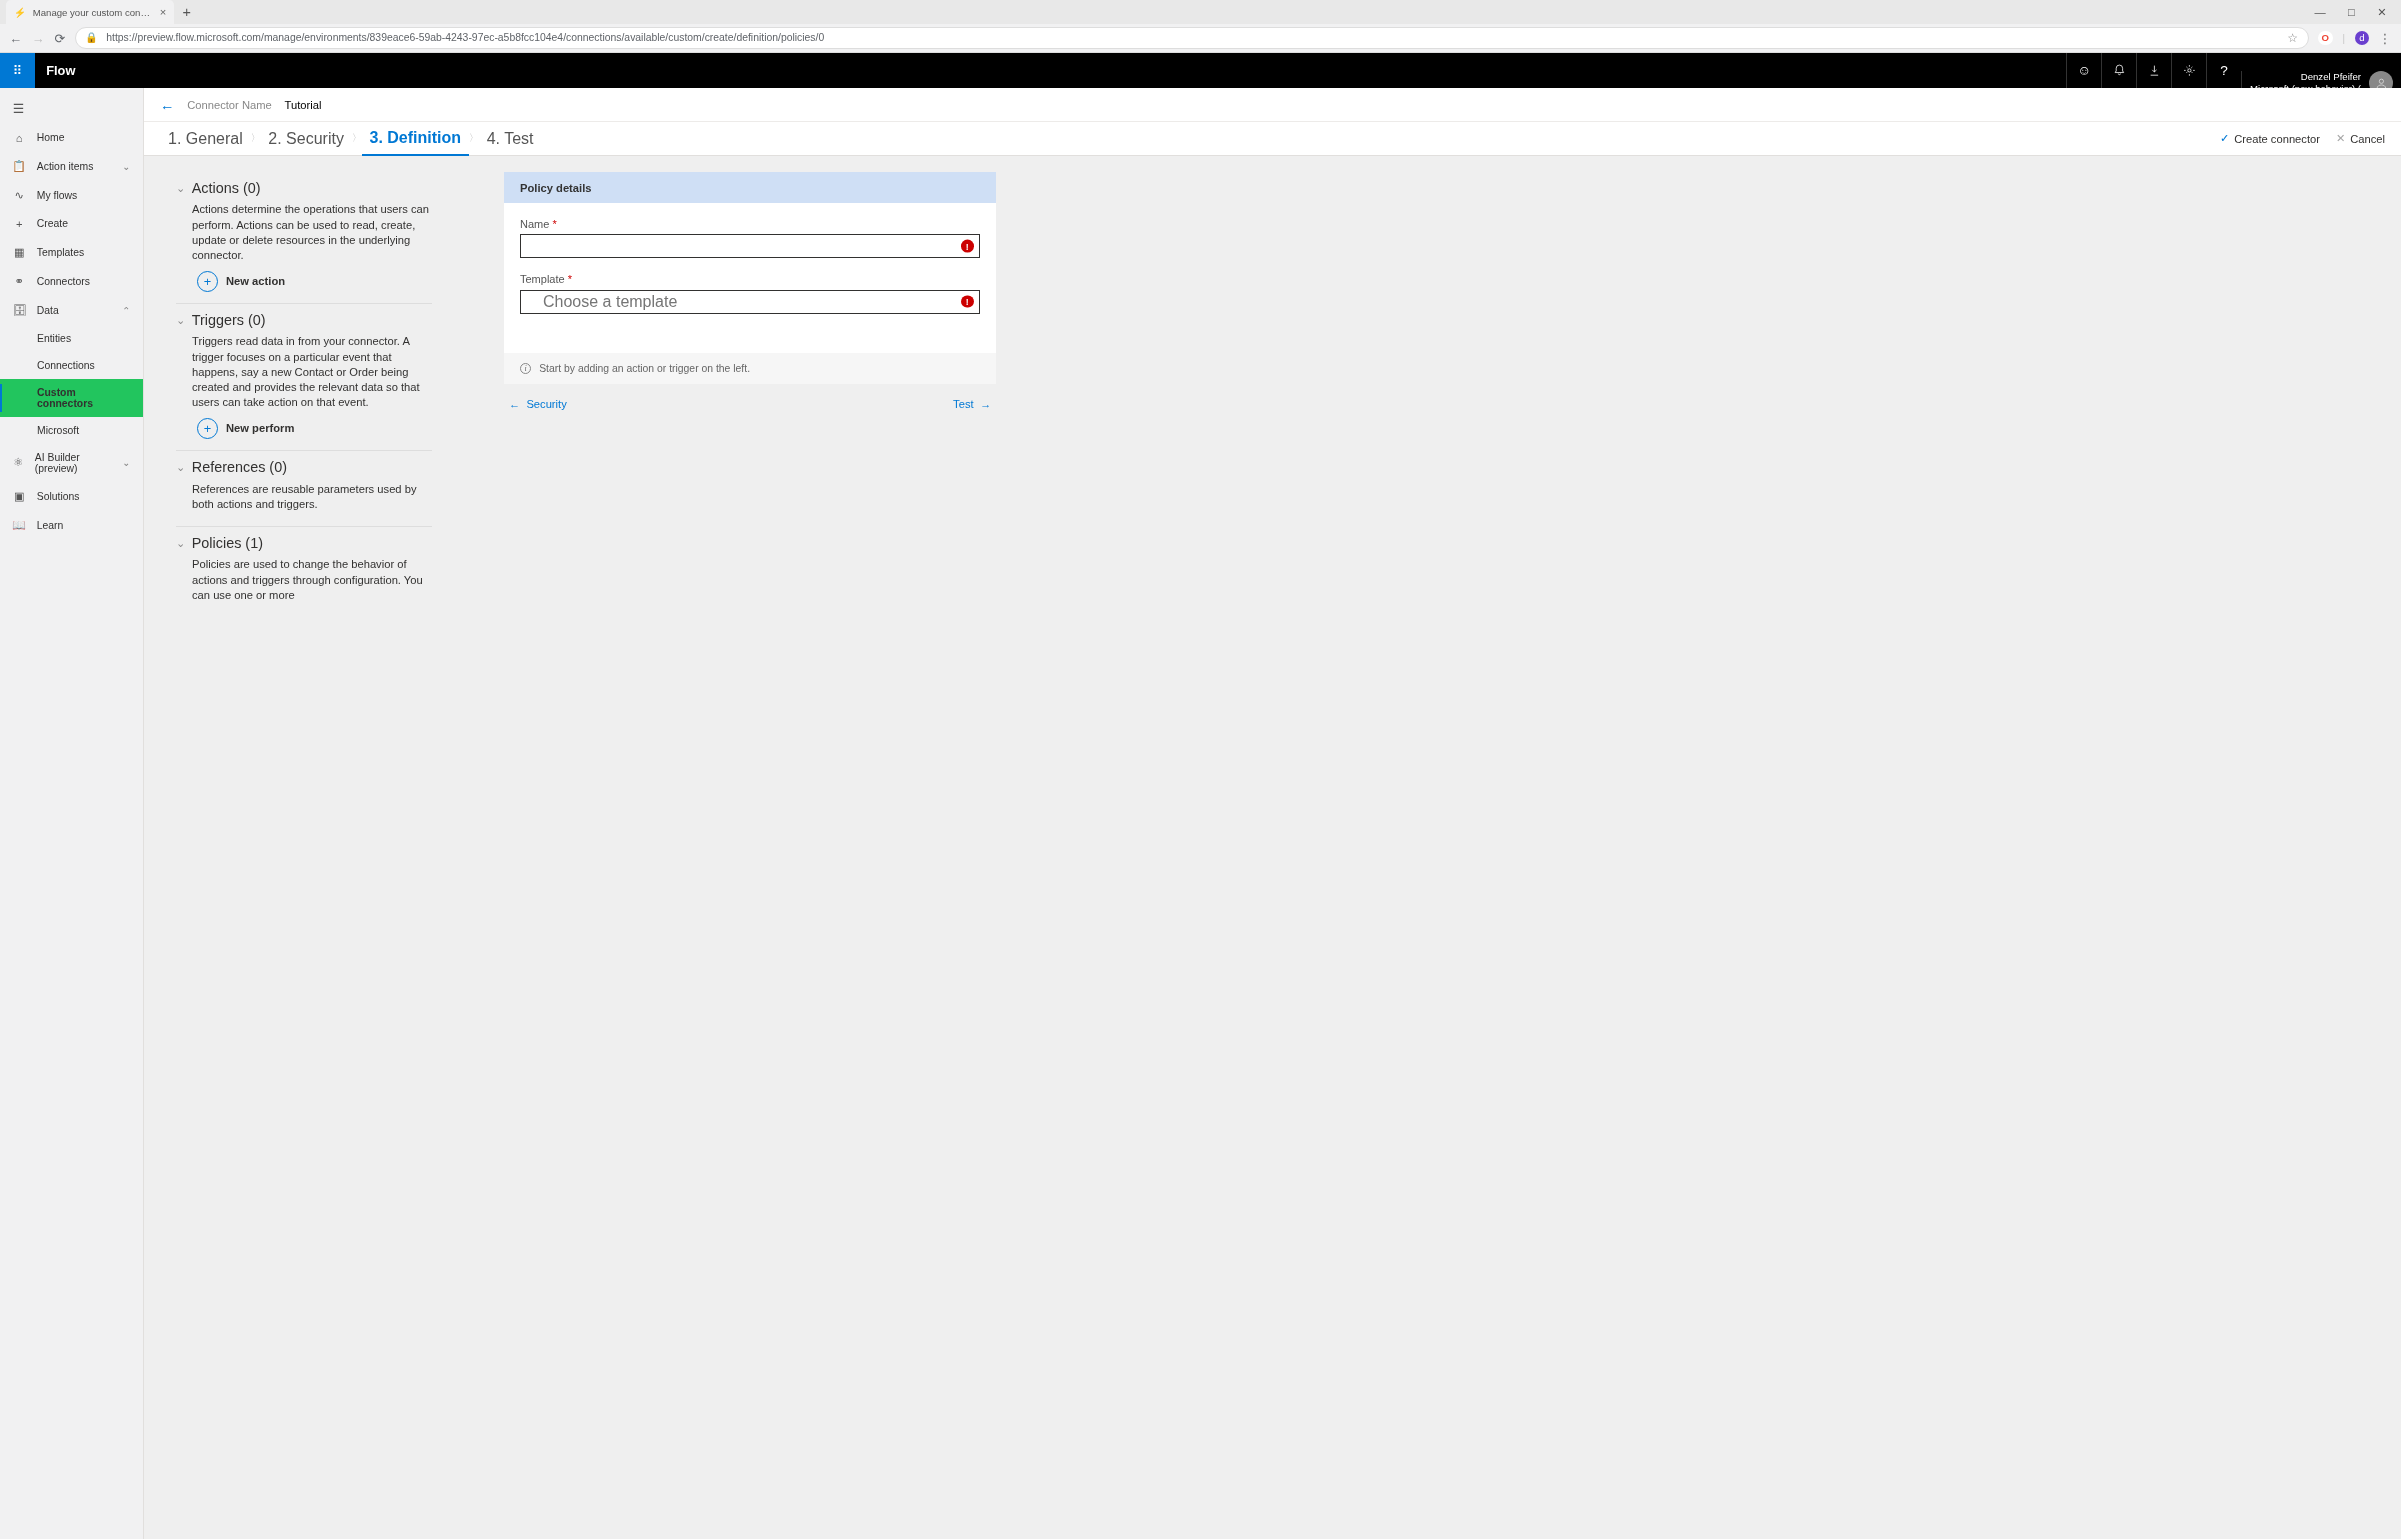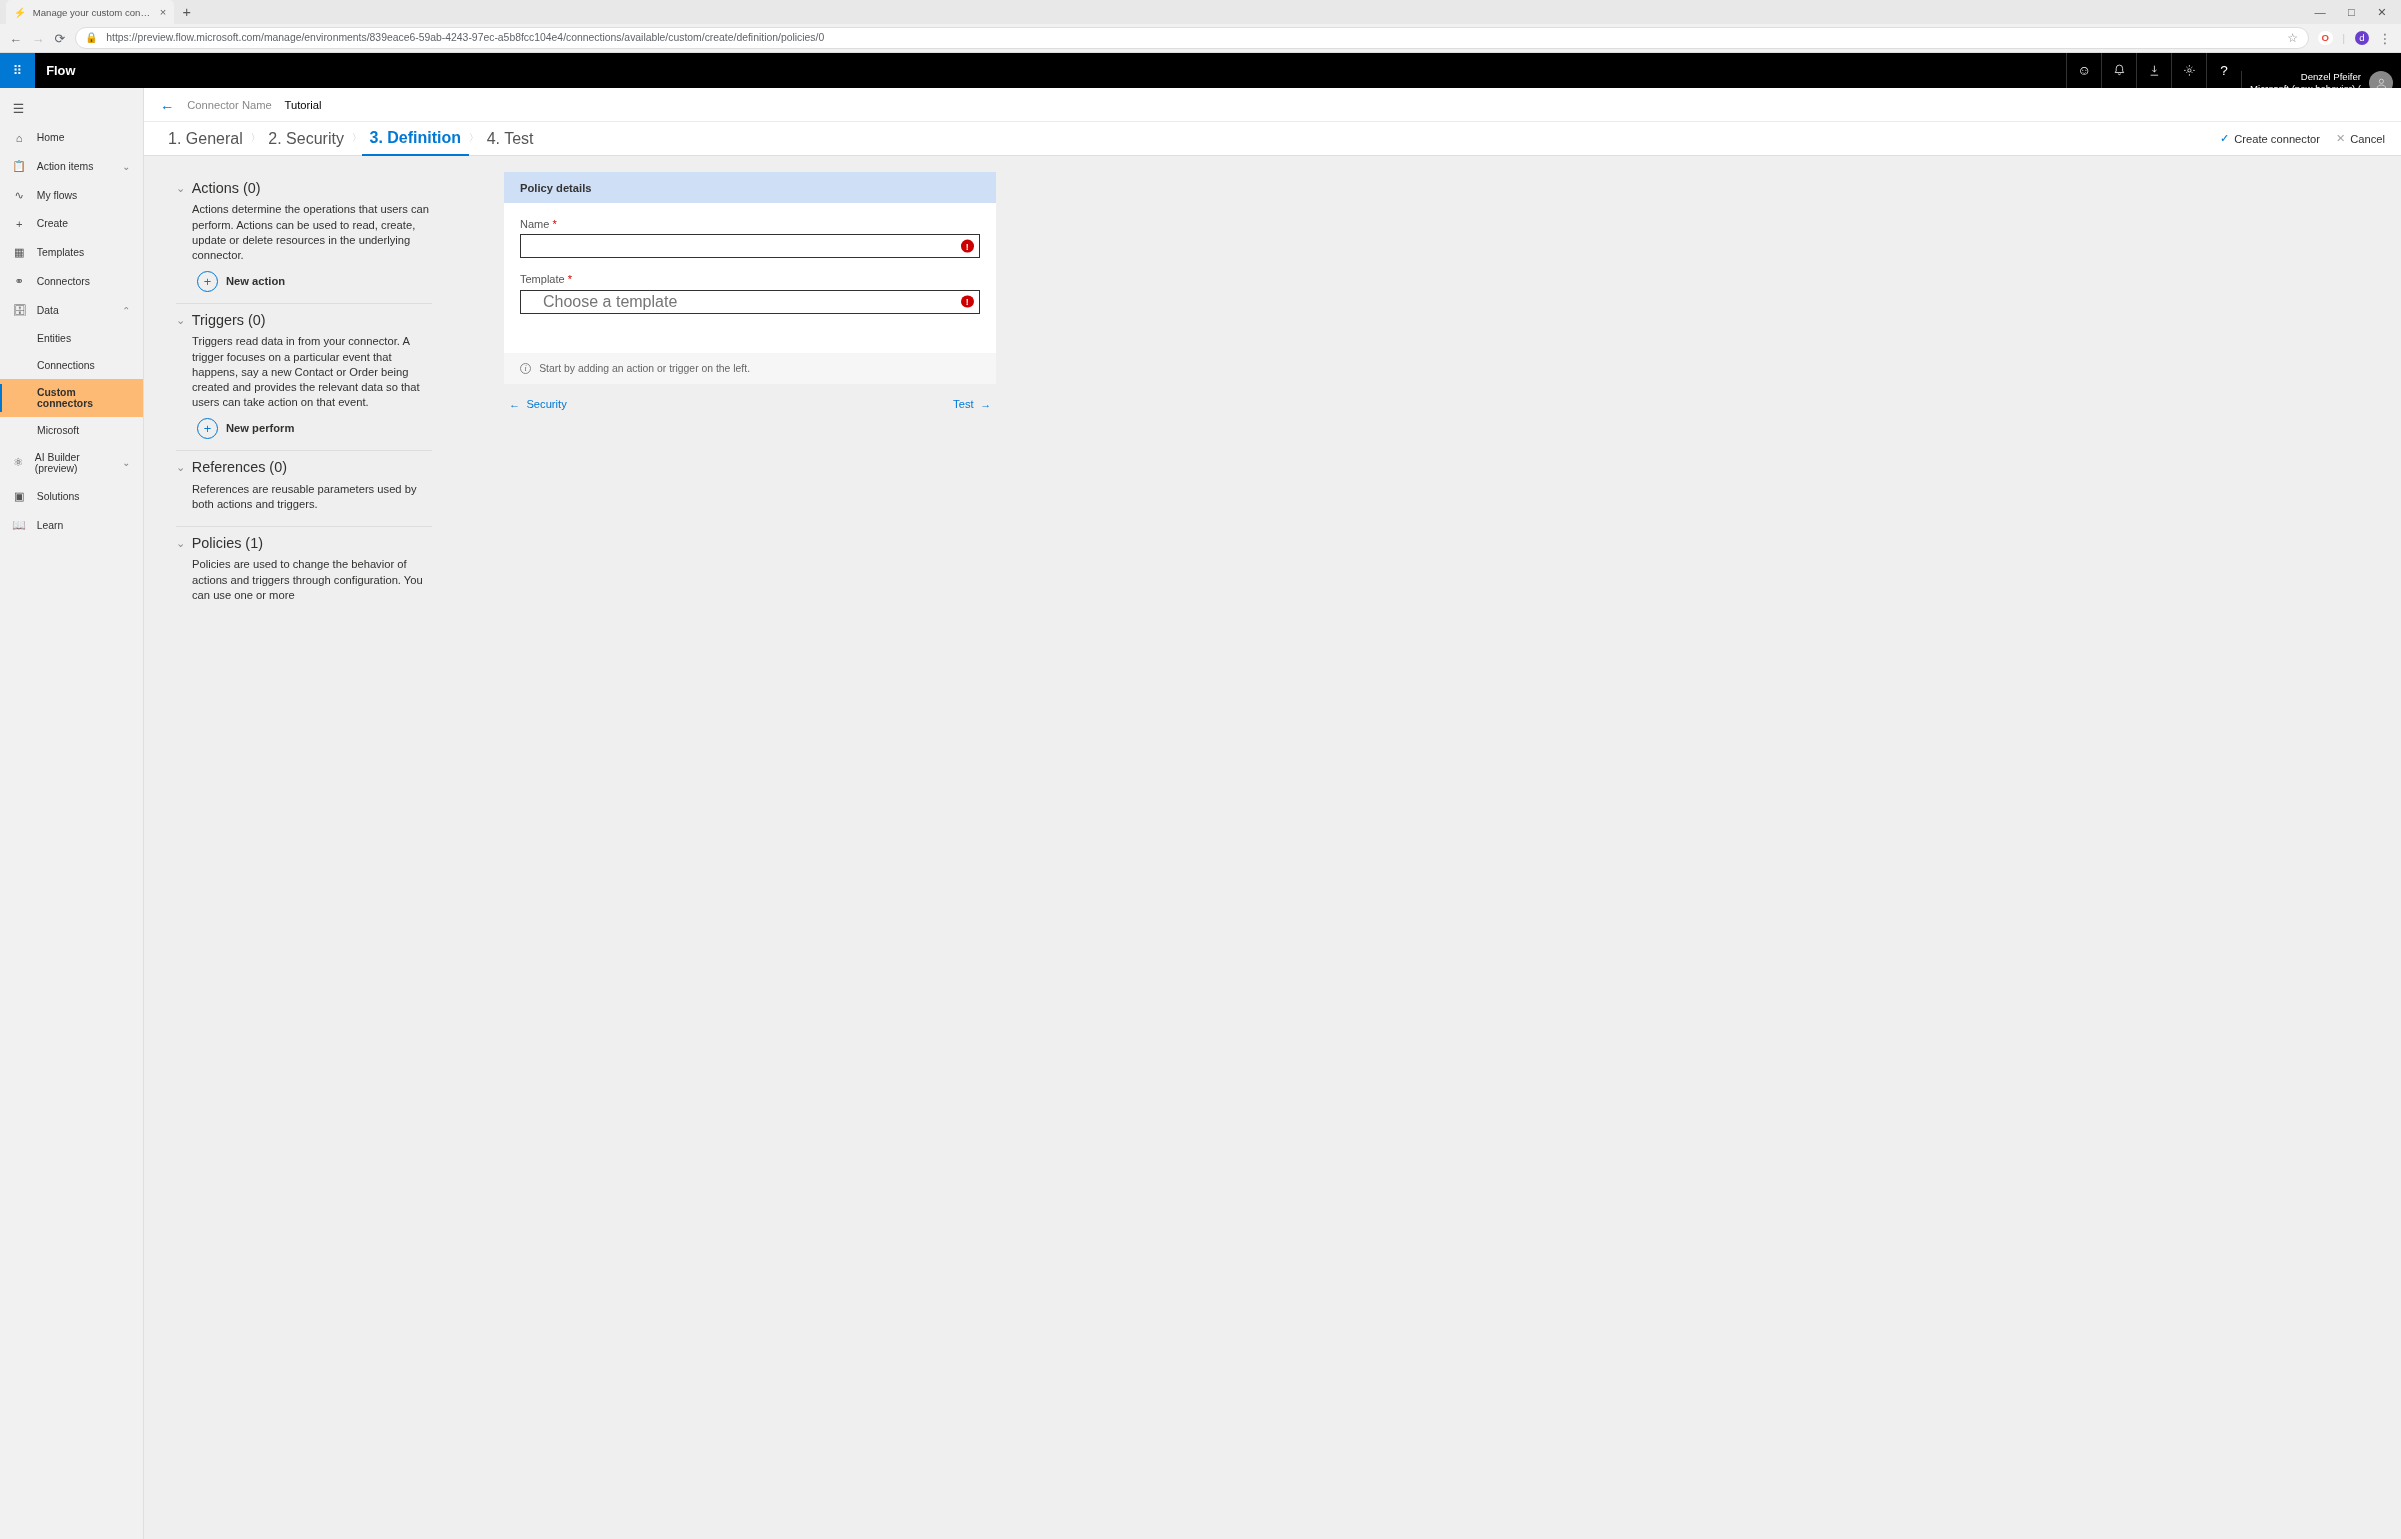--- a/index.html
+++ b/index.html
@@ -41,7 +41,7 @@
 .sidebar { width: 144px; background: #f1f1f2; border-right: 0.8px solid #e1dfdd; display: flex; flex-direction: column; padding-top: 4.8px; }
 .hamburger { padding: 8px 12.8px; font-size: 12.8px; color: #555; cursor: pointer; }
 .side-item { display: flex; align-items: center; padding: 8px 12.8px; gap: 11.2px; color: #323130; cursor: pointer; font-size: 10.4px; position: relative; }
-.side-item.active { background: #fdba74; font-weight: 600; justify-content: center; }
+.side-item.active { background: #22c55e; font-weight: 600; justify-content: center; }
 .side-item.active::before { content: ""; position: absolute; left: 0; top: 4.8px; bottom: 4.8px; width: 2.4px; background: #0078d4; }
 .side-icon { width: 12.8px; text-align: center; color: #555; font-size: 11.2px; }
 .side-item.sub { padding-left: 37px; }

